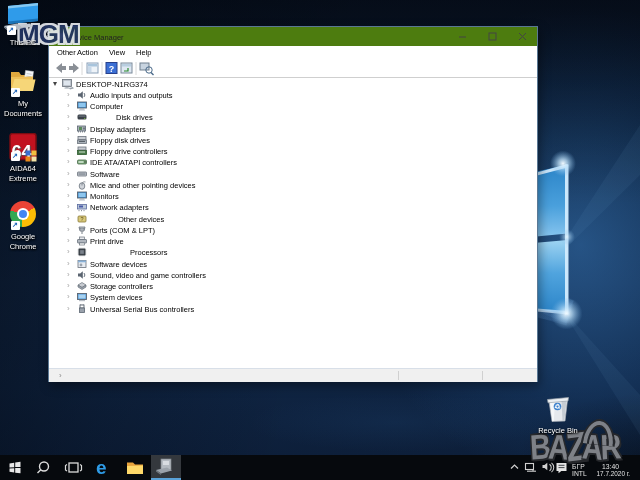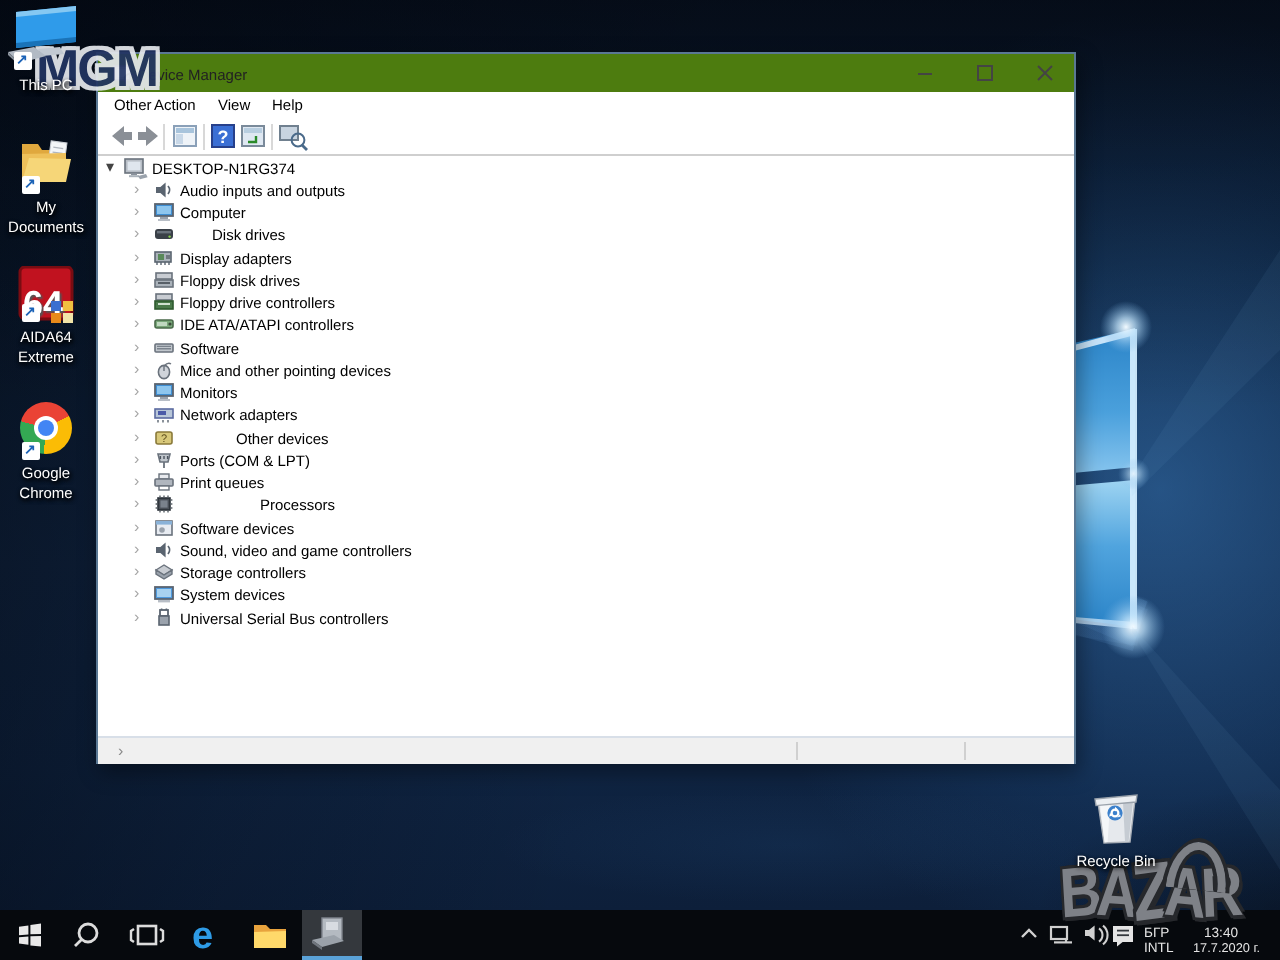--- a/index.html
+++ b/index.html
@@ -265,7 +265,7 @@
               <rect x="1.5" y="3.5" width="7" height="1.2" fill="#6a727c"></rect>
               <circle cx="7.8" cy="6.3" r="0.6" fill="#8ad44a"></circle>
             </svg></span>
-          <span class="txt" style="left:41px;top:1px;padding-left:16px;">Disk drives</span>
+          <span class="txt" style="left:51px;top:1px;padding-left:16px;">Disk drives</span>
         </div>
       <div class="trow" style="top:45.5px;">
           <span class="chev" style="left:18px;">›</span>

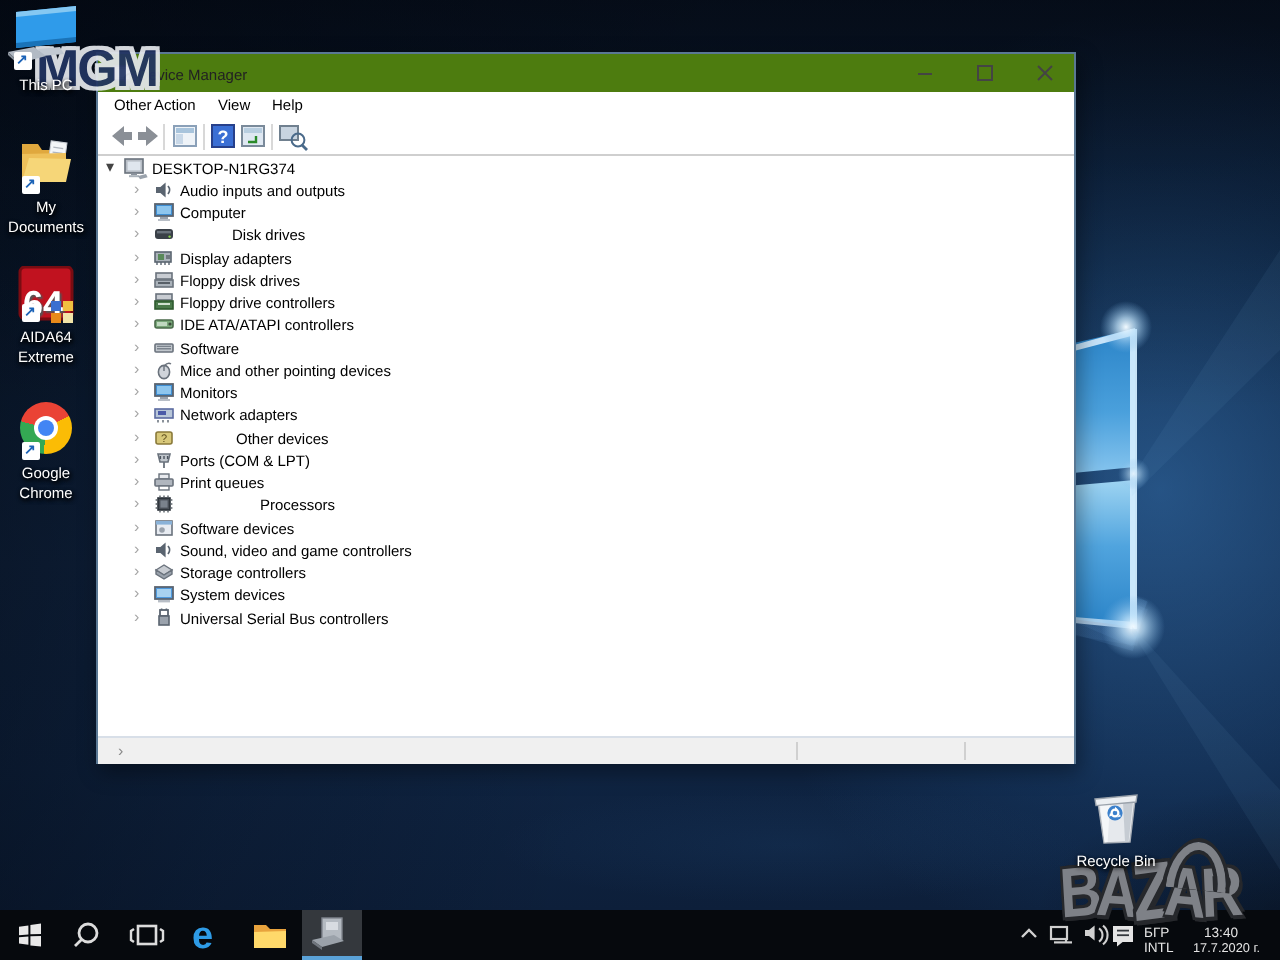--- a/index.html
+++ b/index.html
@@ -364,7 +364,7 @@
               <rect x="0.5" y="3.5" width="9" height="3.5" rx="0.5" fill="#b0b6be" stroke="#6a727c" stroke-width="0.8"></rect>
               <rect x="2.5" y="7" width="5" height="2" fill="#fff" stroke="#6a727c" stroke-width="0.7"></rect>
             </svg></span>
-          <span class="txt" style="left:41px;top:1px;">Print queues</span>
+          <span class="txt" style="left:41px;top:1px;">Print drive</span>
         </div>
       <div class="trow" style="top:169.2px;">
           <span class="chev" style="left:18px;">›</span>

